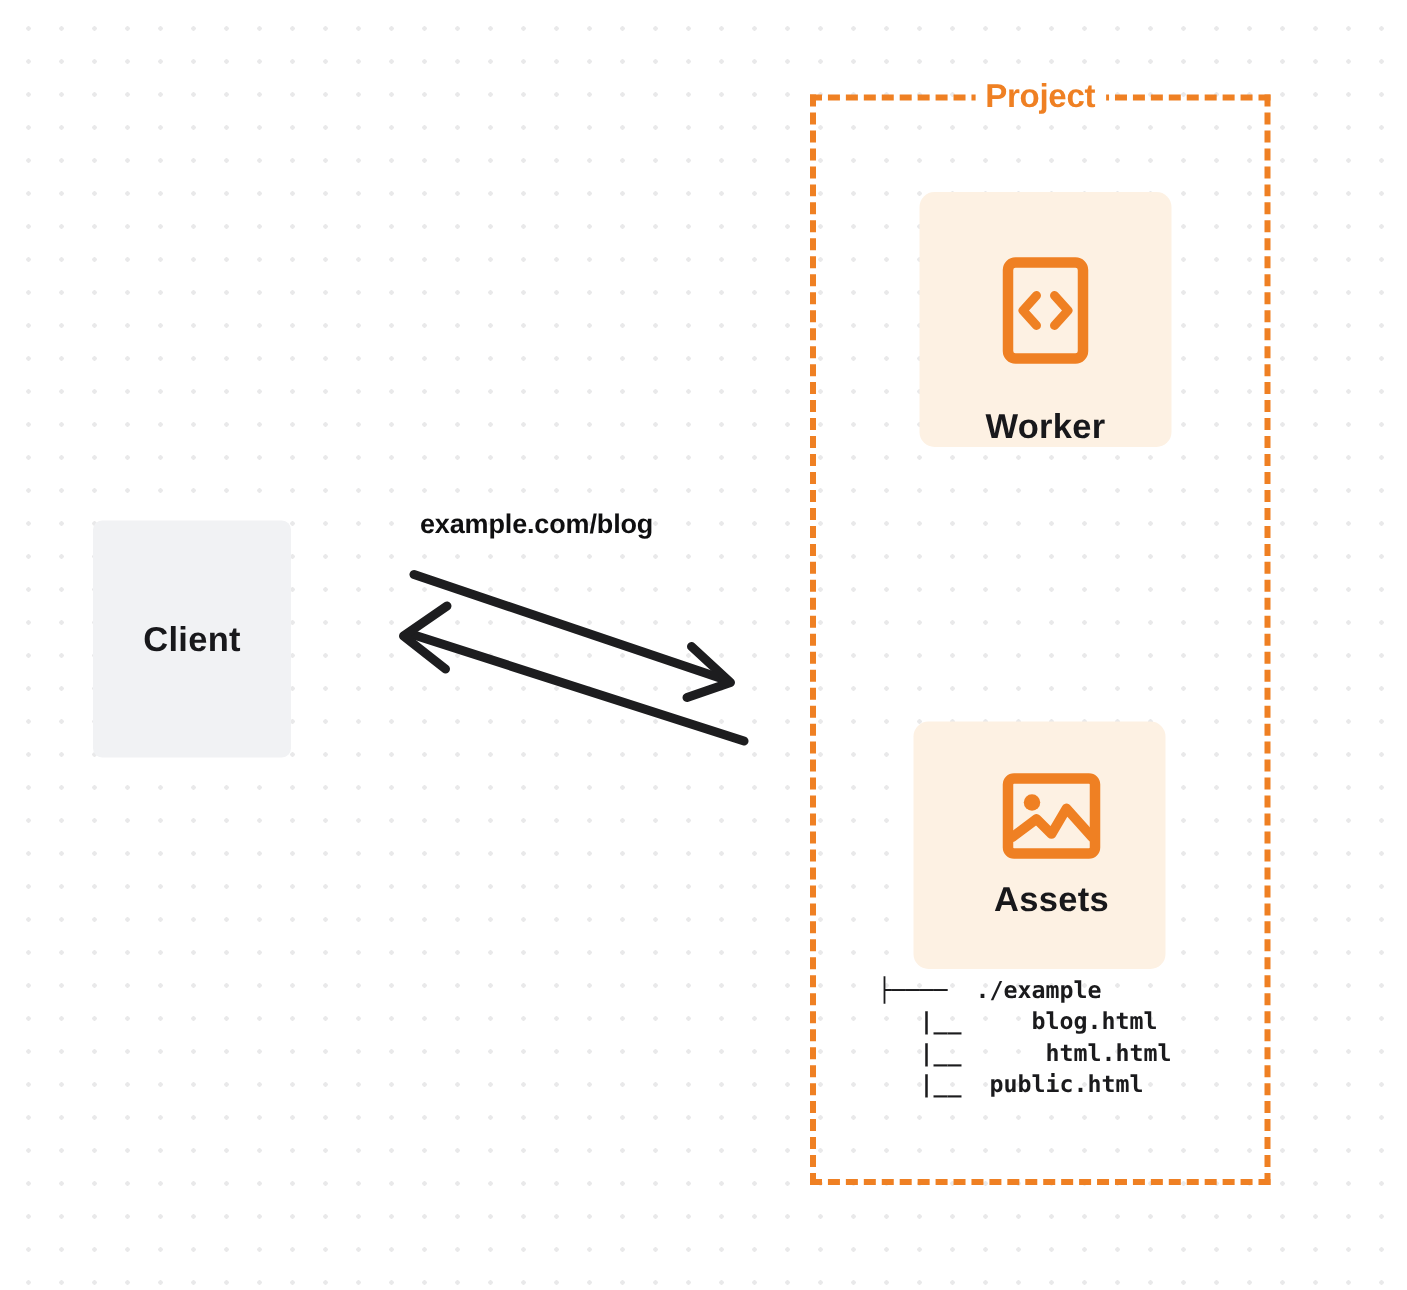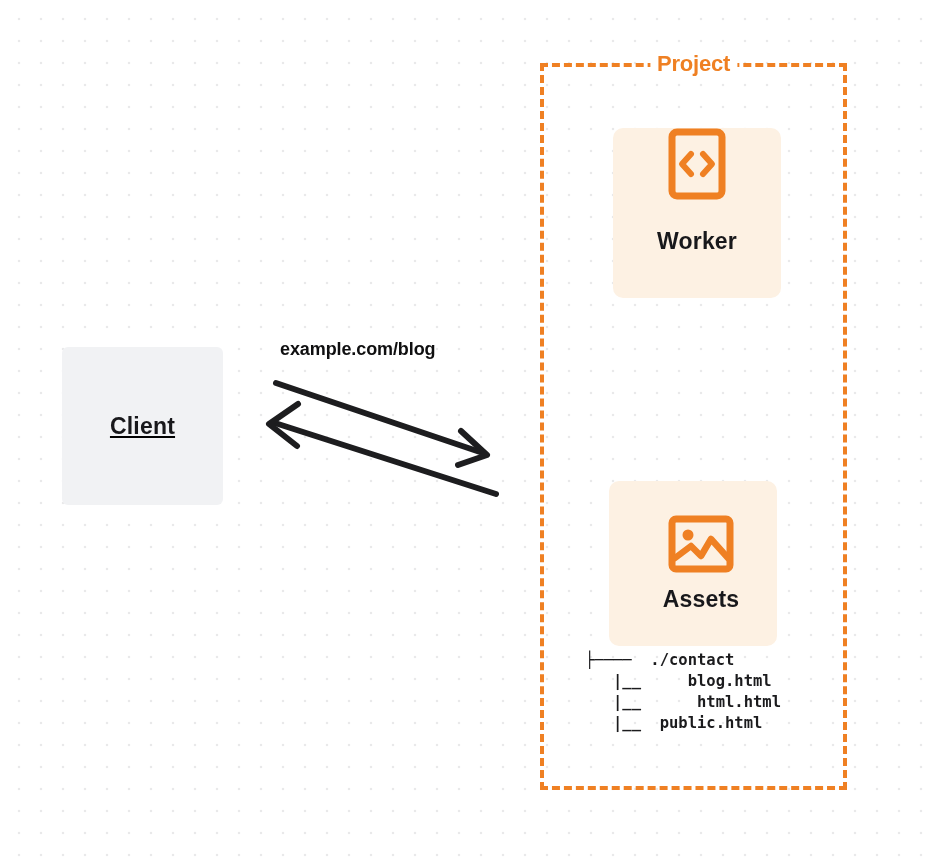--- a/index.html
+++ b/index.html
@@ -108,7 +108,7 @@
     left: 613px;
     top: 128px;
     height: 170px;
-    justify-content: flex-start;
+    justify-content: flex-end;
     gap: 28px;
   }
   .card-assets {

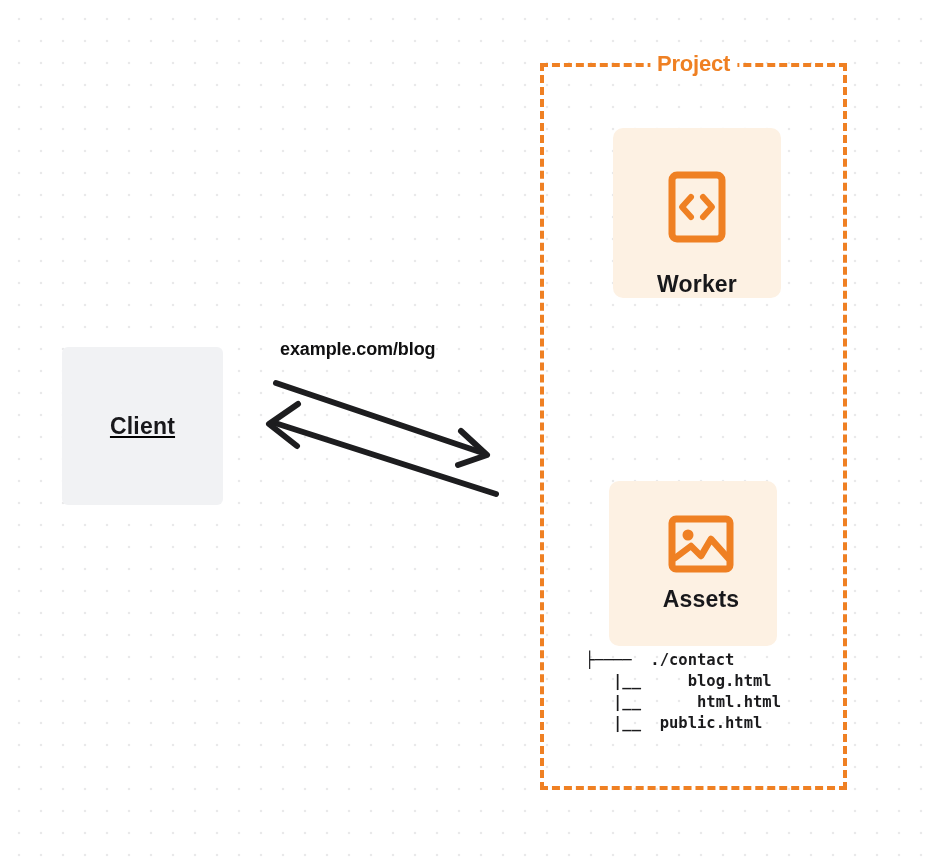--- a/index.html
+++ b/index.html
@@ -32,14 +32,13 @@
     position: absolute;
     left: 62px;
     top: 347px;
-    width: 161px;
+    width: 132px;
     height: 158px;
     background: #f1f2f4;
     border-radius: 6px;
     display: flex;
     align-items: center;
     justify-content: center;
-    text-decoration: underline;
   }
   .client-label {
     font-size: 23px;

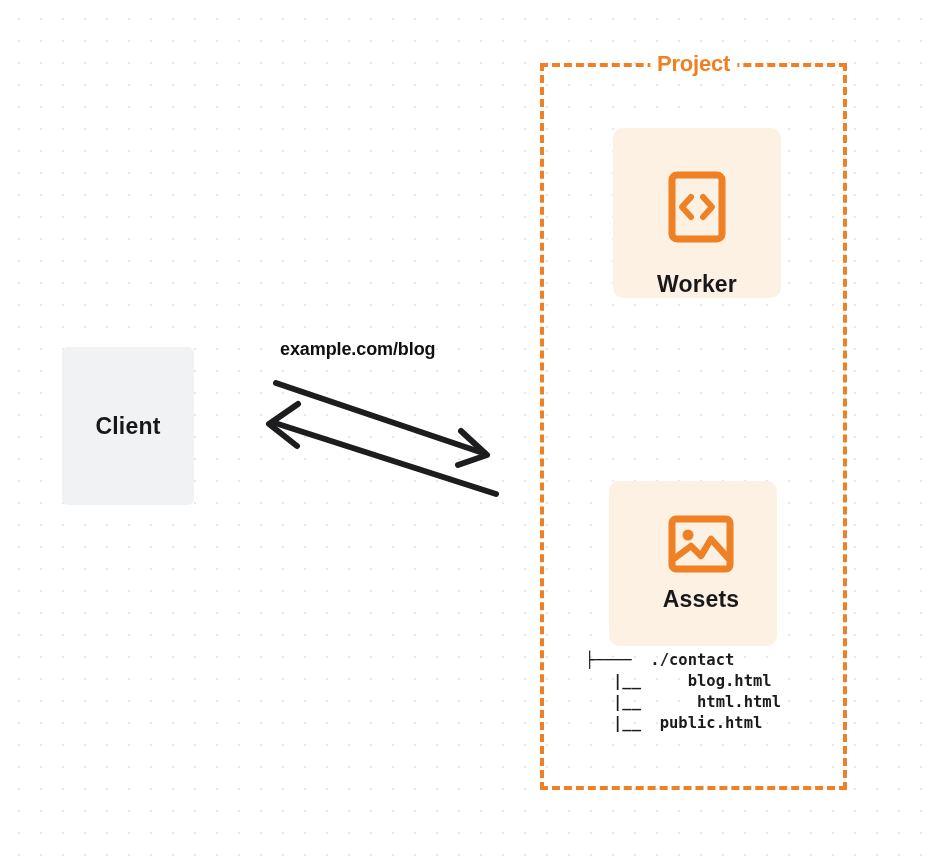--- a/index.html
+++ b/index.html
@@ -192,7 +192,7 @@
     <span class="card-label">Assets</span>
   </div>
 
-  <div class="file-tree"><span>├────  ./contact</span>
+  <div class="file-tree"><span>├────  ./example</span>
 <span>   |__     blog.html</span>
 <span>   |__      html.html</span>
 <span>   |__  public.html</span></div>

